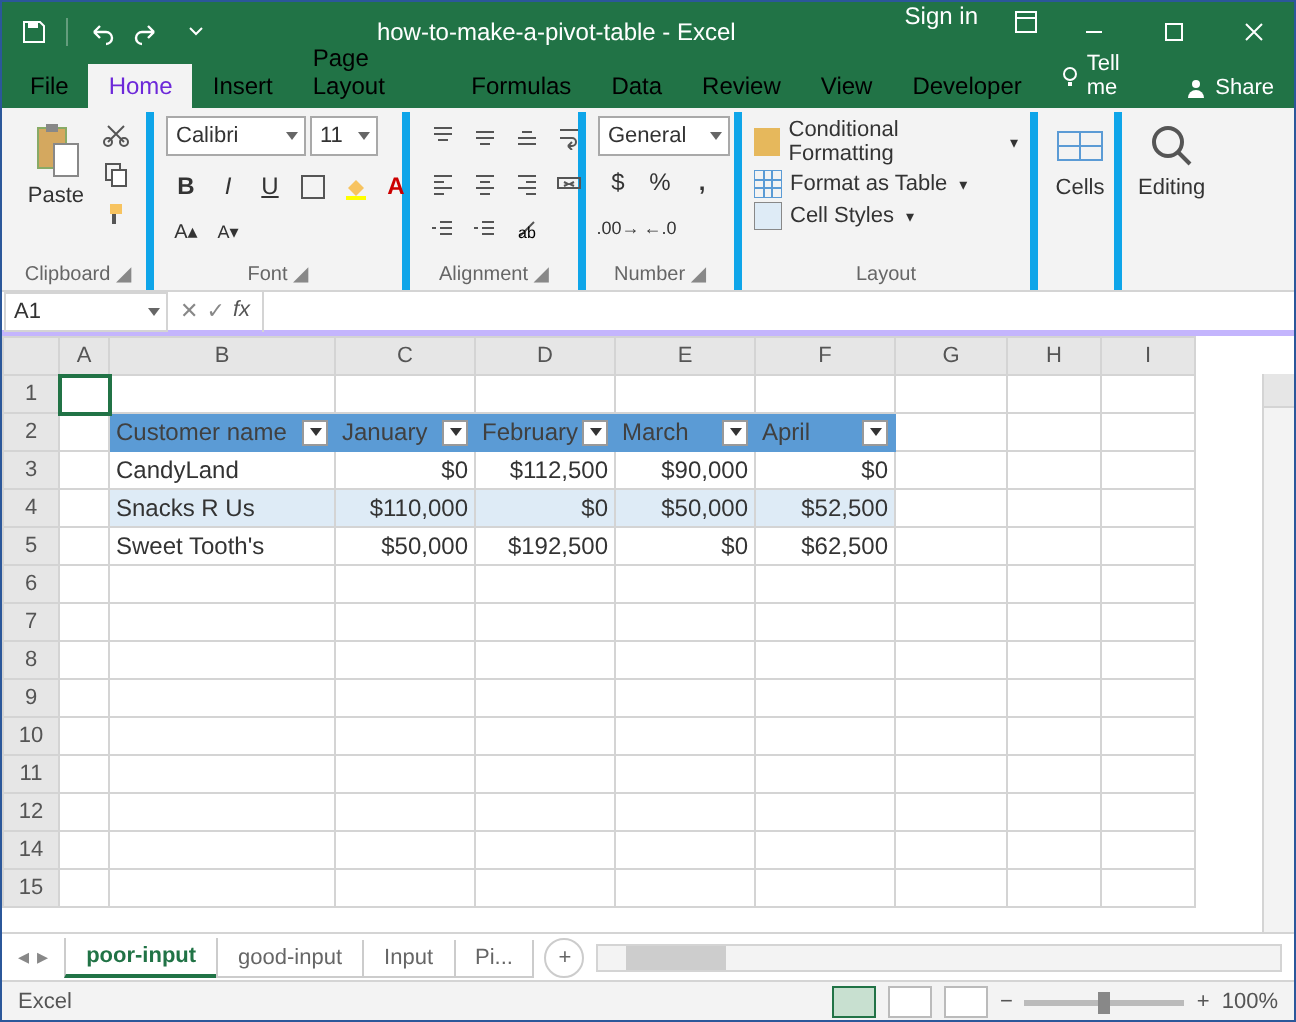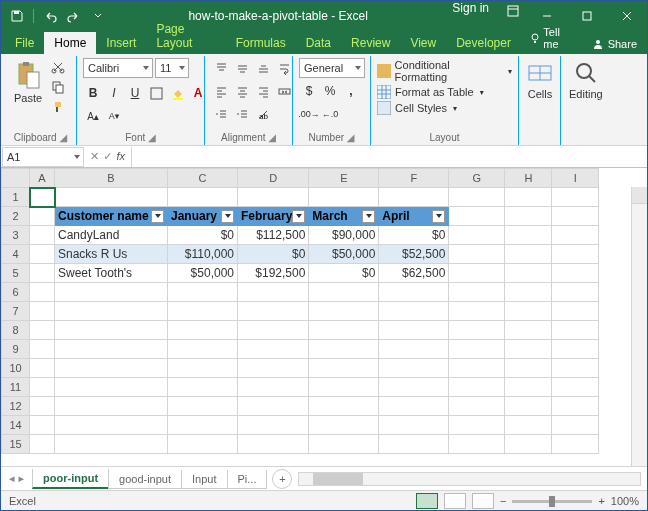--- a/index.html
+++ b/index.html
@@ -16,7 +16,7 @@
 .win-btn{width:40px;height:29px;display:flex;align-items:center;justify-content:center}
 .win-btn svg{fill:#fff;stroke:#fff}
 .ribbon-tabs{height:24px;background:#217346;display:flex;align-items:flex-end;padding-left:4px}
-.tab{padding:4px 10px;color:#bef264;font-size:12px;cursor:pointer}
+.tab{padding:4px 10px;color:#000000;font-size:12px;cursor:pointer}
 .tab.active{background:#f3f3f3;color:#000000}
 .tab.file{background:transparent}
 .share-btn{margin-left:auto;padding:4px 10px;color:#fff;display:flex;align-items:center;gap:4px}

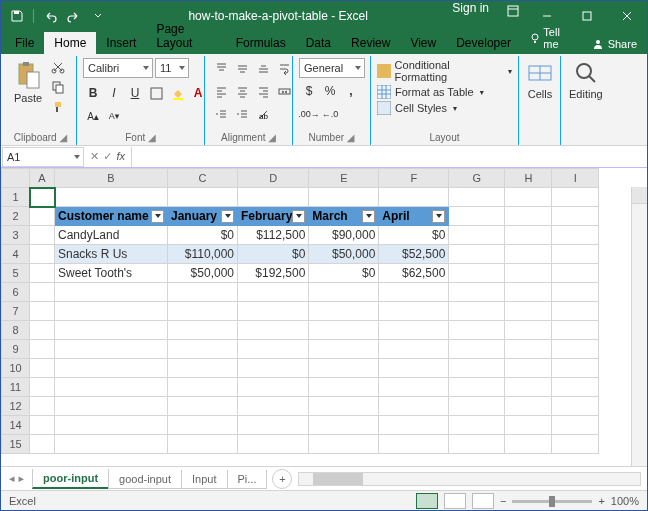--- a/index.html
+++ b/index.html
@@ -17,7 +17,7 @@
 .win-btn svg{fill:#fff;stroke:#fff}
 .ribbon-tabs{height:24px;background:#217346;display:flex;align-items:flex-end;padding-left:4px}
 .tab{padding:4px 10px;color:#000000;font-size:12px;cursor:pointer}
-.tab.active{background:#f3f3f3;color:#000000}
+.tab.active{background:#f3f3f3;color:#6d28d9}
 .tab.file{background:transparent}
 .share-btn{margin-left:auto;padding:4px 10px;color:#fff;display:flex;align-items:center;gap:4px}
 .tellme{color:#fff;display:flex;align-items:center;gap:4px;padding:4px 8px}

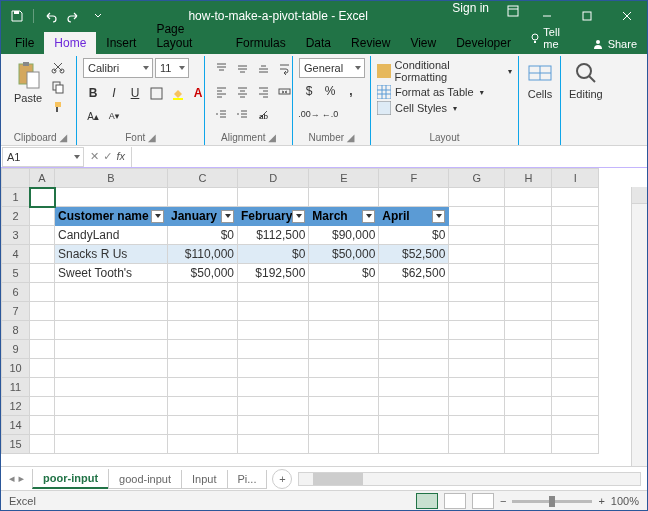--- a/index.html
+++ b/index.html
@@ -22,7 +22,7 @@
 .share-btn{margin-left:auto;padding:4px 10px;color:#fff;display:flex;align-items:center;gap:4px}
 .tellme{color:#fff;display:flex;align-items:center;gap:4px;padding:4px 8px}
 .ribbon{height:92px;background:#f3f3f3;border-bottom:1px solid #d4d4d4;display:flex;padding:2px 0 0 4px}
-.rgroup{border-right:1px solid #0ea5e9;padding:2px 6px;display:flex;flex-direction:column;position:relative}
+.rgroup{border-right:4px solid #0ea5e9;padding:2px 6px;display:flex;flex-direction:column;position:relative}
 .rgroup-label{position:absolute;bottom:2px;left:0;right:0;text-align:center;font-size:10px;color:#666}
 .rgroup-body{flex:1;display:flex;align-items:flex-start;gap:4px}
 .big-btn{display:flex;flex-direction:column;align-items:center;gap:2px;padding:2px}

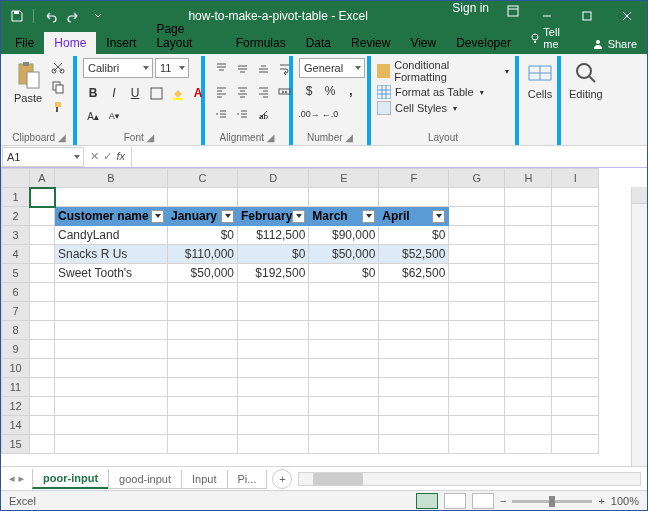--- a/index.html
+++ b/index.html
@@ -38,7 +38,7 @@
 .styles-body{display:flex;flex-direction:column;gap:0}
 .style-item{display:flex;align-items:center;gap:4px;font-size:11px;padding:1px 0}
 .style-ico{width:14px;height:14px}
-.name-box-bar{height:22px;background:#fff;border-bottom:1px solid #c4b5fd;display:flex;align-items:center}
+.name-box-bar{height:22px;background:#fff;border-bottom:3px solid #c4b5fd;display:flex;align-items:center}
 .name-box{width:82px;height:20px;border:1px solid #d4d4d4;padding:0 4px;display:flex;align-items:center;font-size:11px;position:relative;margin:0 0 0 1px}
 .name-box::after{content:"";position:absolute;right:3px;top:7px;border-left:3px solid transparent;border-right:3px solid transparent;border-top:4px solid #666}
 .fx-btns{display:flex;padding:0 6px;gap:4px;color:#888}

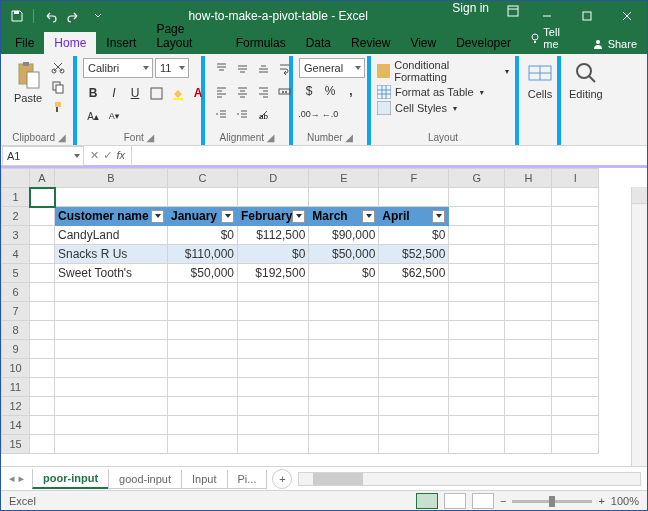--- a/index.html
+++ b/index.html
@@ -50,7 +50,7 @@
 .row-hdr{background:#e6e6e6;border:1px solid #d4d4d4;width:28px;text-align:center;font-size:11px;color:#555}
 td{border:1px solid #d4d4d4;height:19px;padding:0 3px;font-size:12px;color:#333;white-space:nowrap;overflow:hidden}
 .active-cell{outline:2px solid #217346;outline-offset:-1px}
-.tbl-hdr{background:#5b9bd5;color:#000000;font-weight:700;border-color:#5b9bd5}
+.tbl-hdr{background:#5b9bd5;color:#404040;font-weight:400;border-color:#5b9bd5}
 .tbl-hdr .fcell{display:flex;align-items:center;justify-content:space-between}
 .filter{width:13px;height:13px;background:#fff;border:1px solid #999;display:flex;align-items:center;justify-content:center}
 .filter::after{content:"";border-left:3px solid transparent;border-right:3px solid transparent;border-top:4px solid #333}

